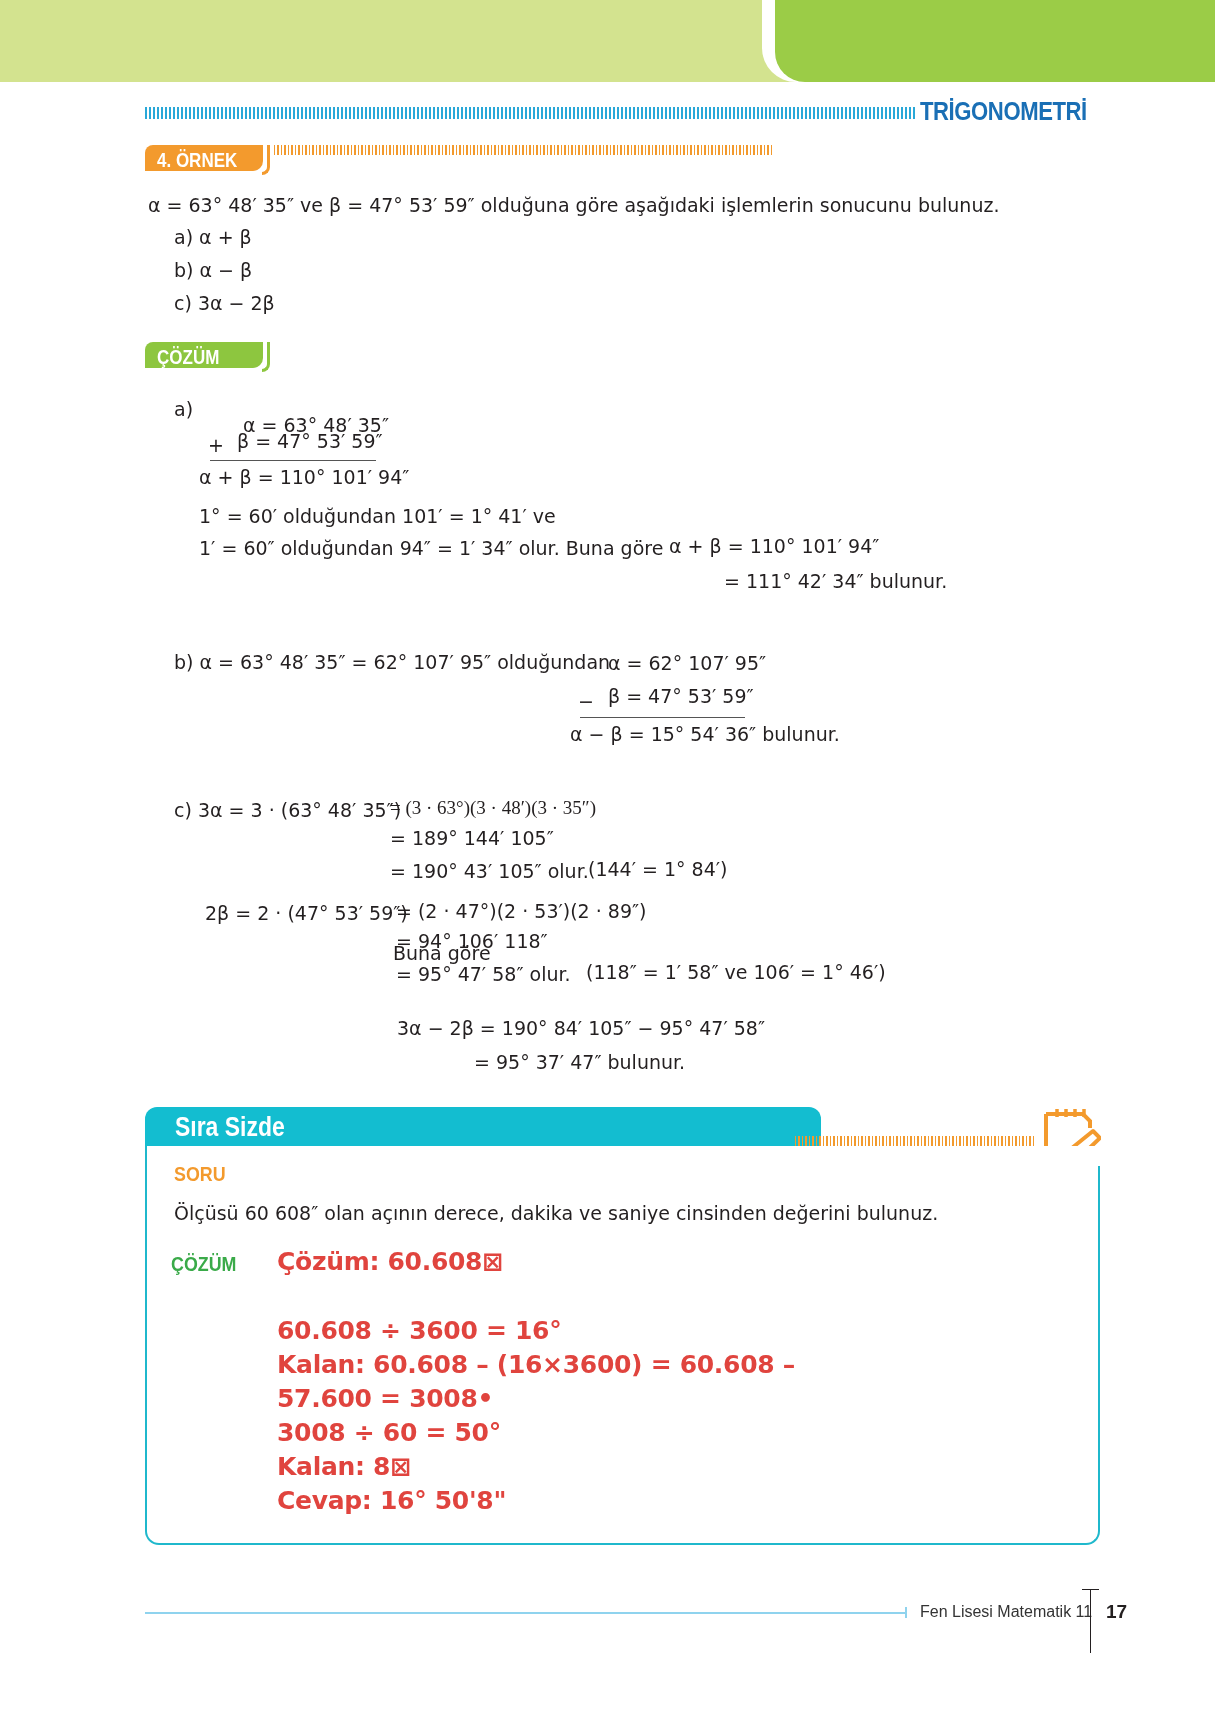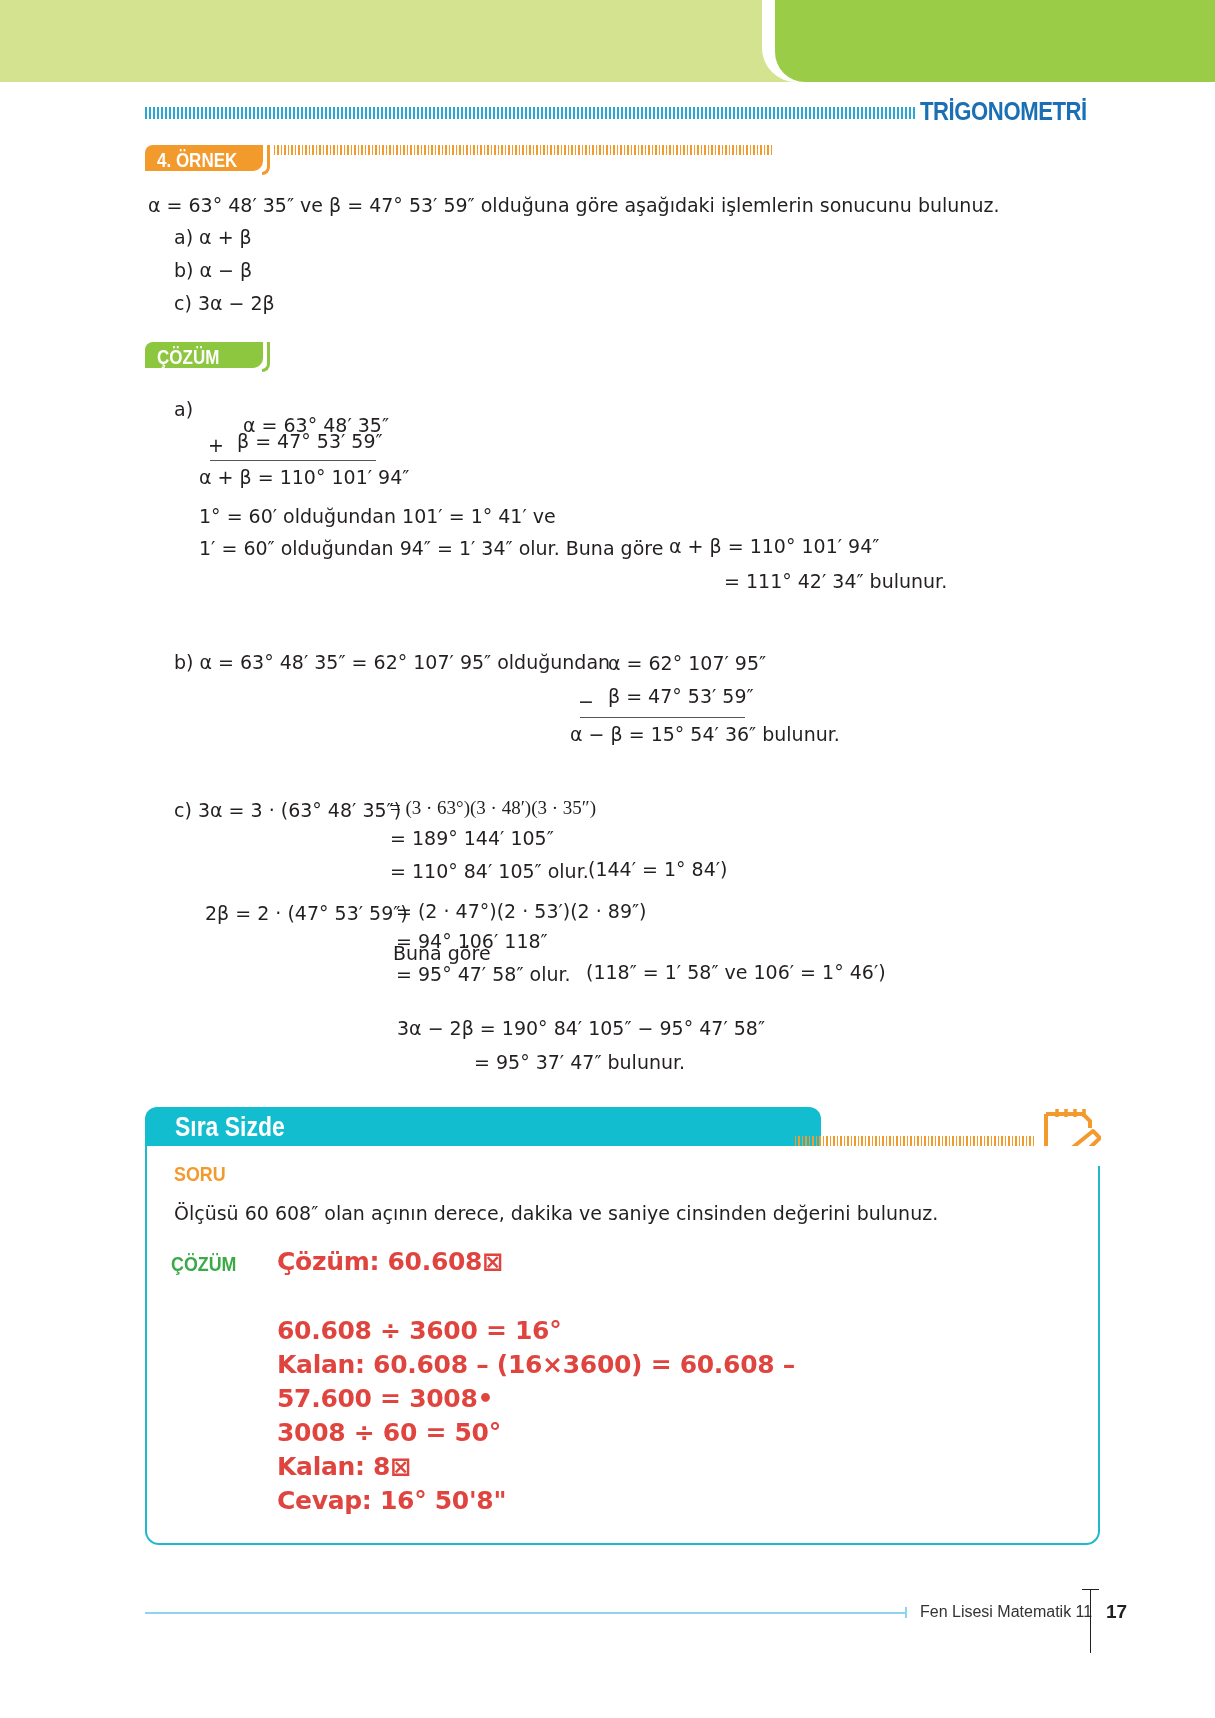--- a/index.html
+++ b/index.html
@@ -92,7 +92,7 @@
 <div class="abs t" style="left:174px; top:799px;">c)  3α = 3 · (63° 48′ 35″)</div>
 <div class="abs t" style="left:390px; top:797px;font-family:Liberation Serif, serif;">= (3 · 63°)(3 · 48′)(3 · 35″)</div>
 <div class="abs t" style="left:390px; top:827px;">= 189° 144′ 105″</div>
-<div class="abs t" style="left:390px; top:860px;">= 110° 84′ 105″  olur.</div>
+<div class="abs t" style="left:390px; top:860px;">= 190° 43′ 105″  olur.</div>
 <div class="abs t" style="left:588px; top:858px;">(144′ = 1° 84′)</div>
 <div class="abs t" style="left:205px; top:902px;">2β = 2 · (47° 53′ 59″)</div>
 <div class="abs t" style="left:396px; top:900px;">= (2 · 47°)(2 · 53′)(2 · 89″)</div>

